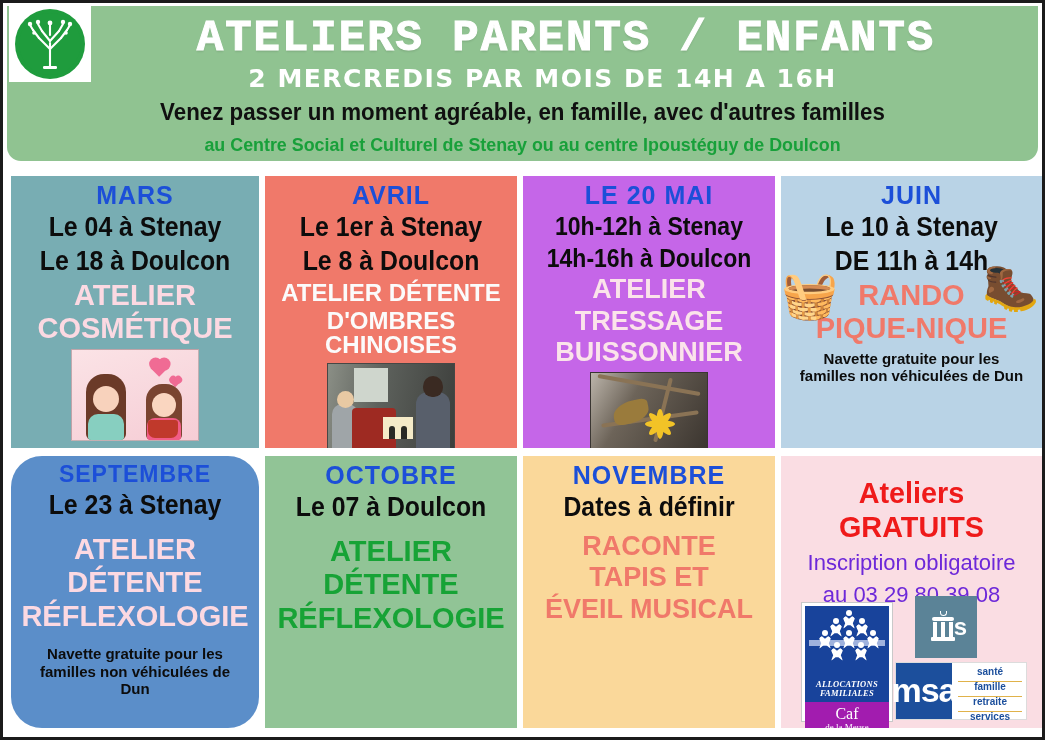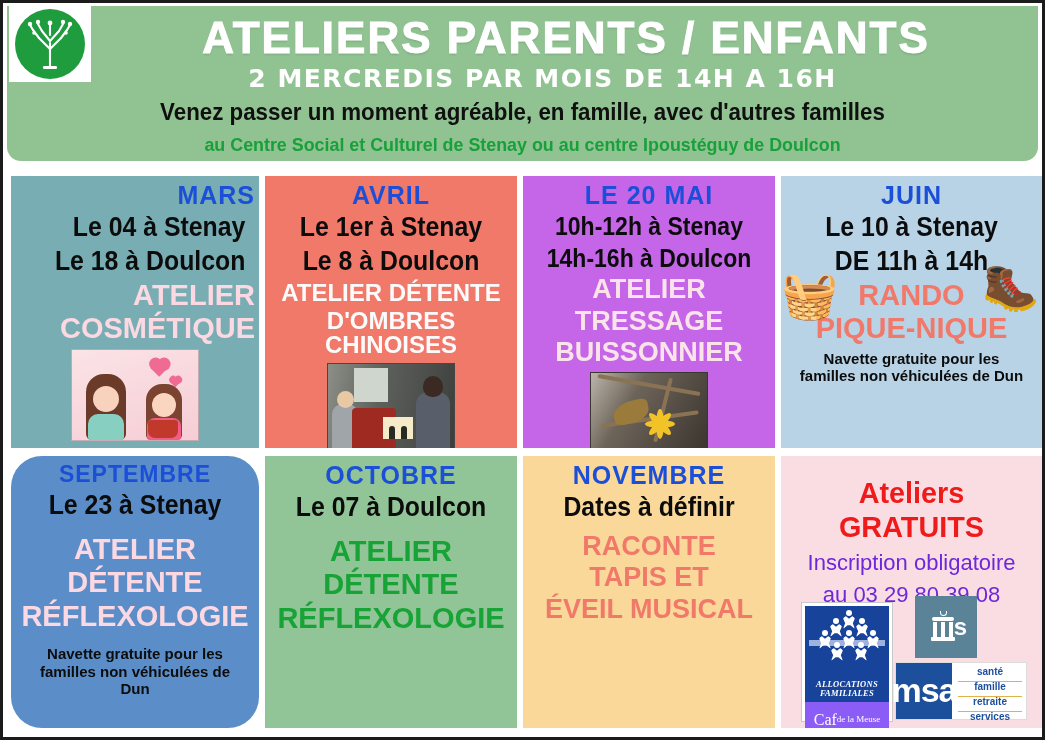--- a/index.html
+++ b/index.html
@@ -50,7 +50,7 @@
     position: absolute;
     left: 17px; right: 0; top: 7px;
     text-align: center;
-    font-family: Liberation Sans, sans-serif;
+    font-family: Liberation Mono, monospace;
     font-weight: bold;
     font-size: 44px;
     letter-spacing: 2px;

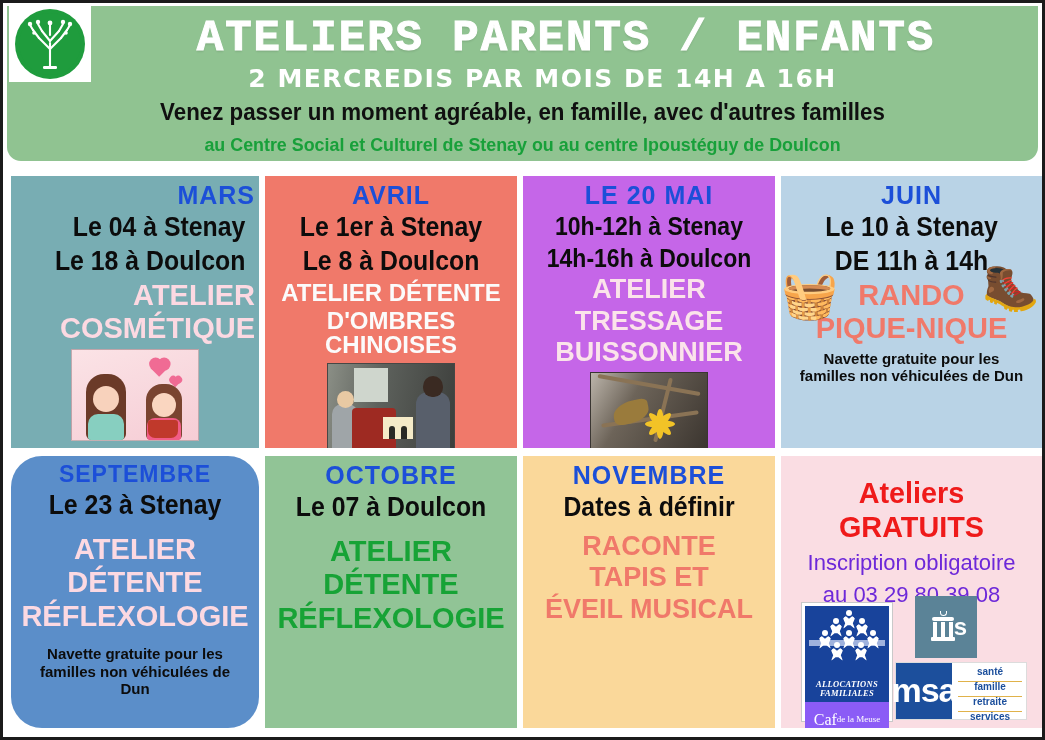--- a/index.html
+++ b/index.html
@@ -162,7 +162,7 @@
   }
 
   
-  .c-mars  { background:#78adb3;text-align:right; }
+  .c-mars  { background:#78adb3; }
   .c-avril { background:#f0796a; }
   .c-mai   { background:#c566e8; }
   .c-juin  { background:#b9d3e6; }

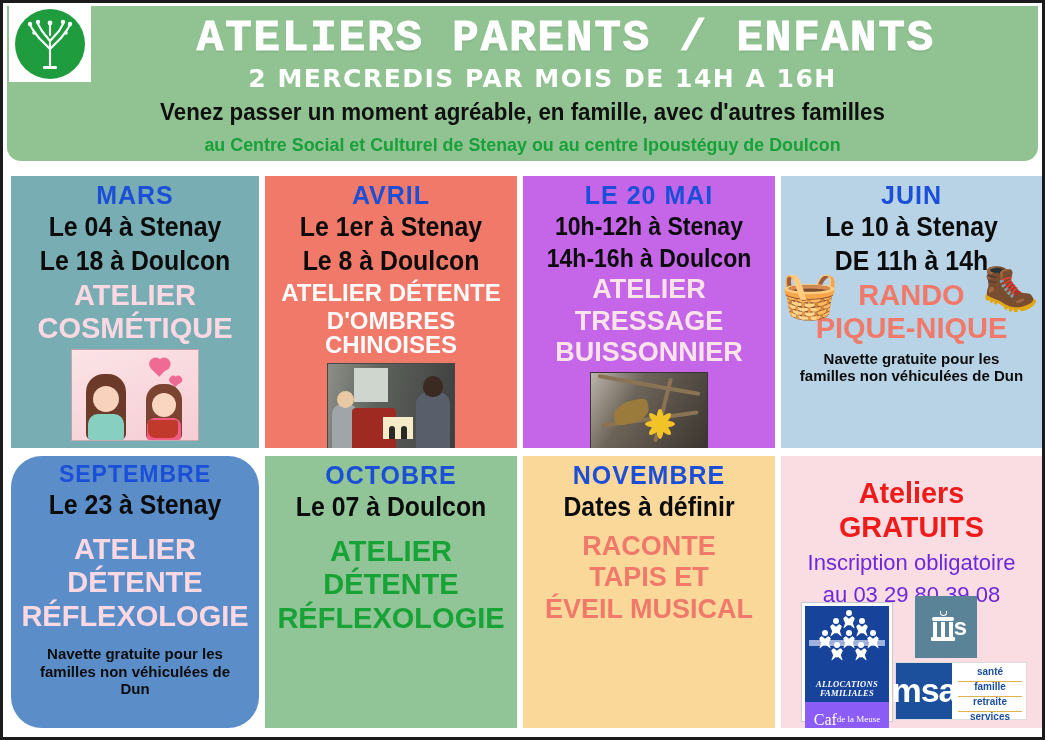--- a/index.html
+++ b/index.html
@@ -298,8 +298,8 @@
     color:#fff; font-size:8.5px; line-height:1.08; letter-spacing:.3px; padding-bottom:4px;
   }
   .caf-bot {
-    height:36px; background:#8b5cf6;
-    display:flex; flex-direction:row; align-items:center; justify-content:center;
+    height:36px; background:#a21caf;
+    display:flex; flex-direction:column; align-items:center; justify-content:center;
   }
   .caf-caf { font-family:"Liberation Serif", serif; color:#fff; font-size:16px; line-height:1; }
   .caf-meuse { font-family:"Liberation Serif", serif; color:#fff; font-size:9px; line-height:1.3; }

